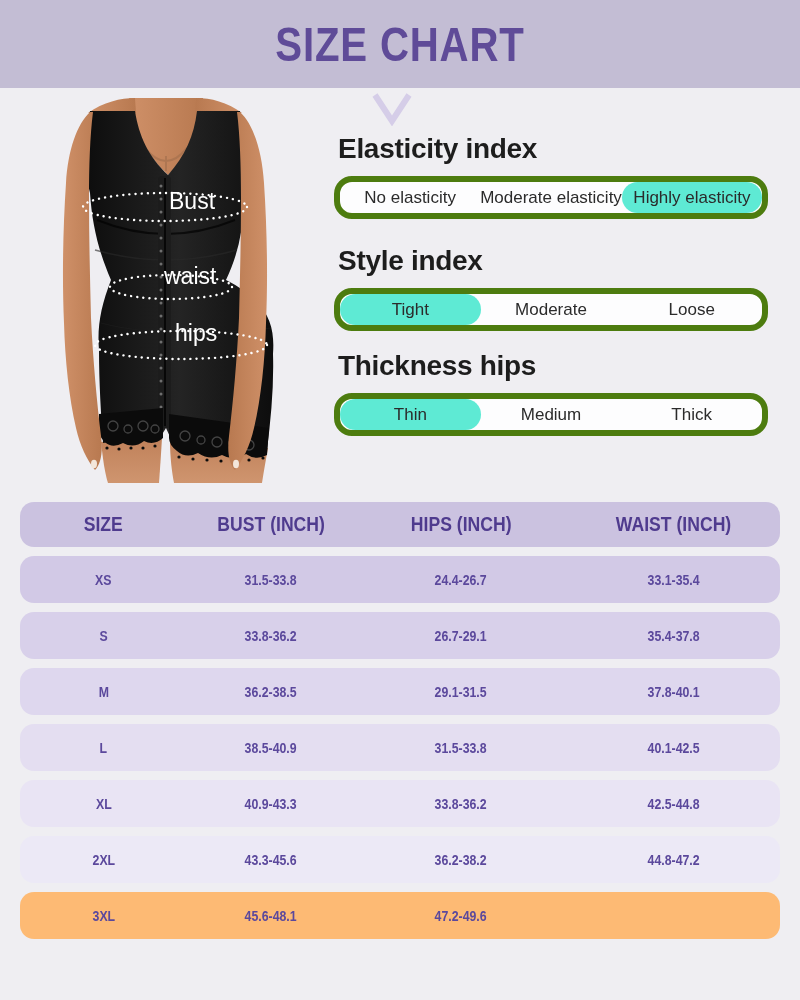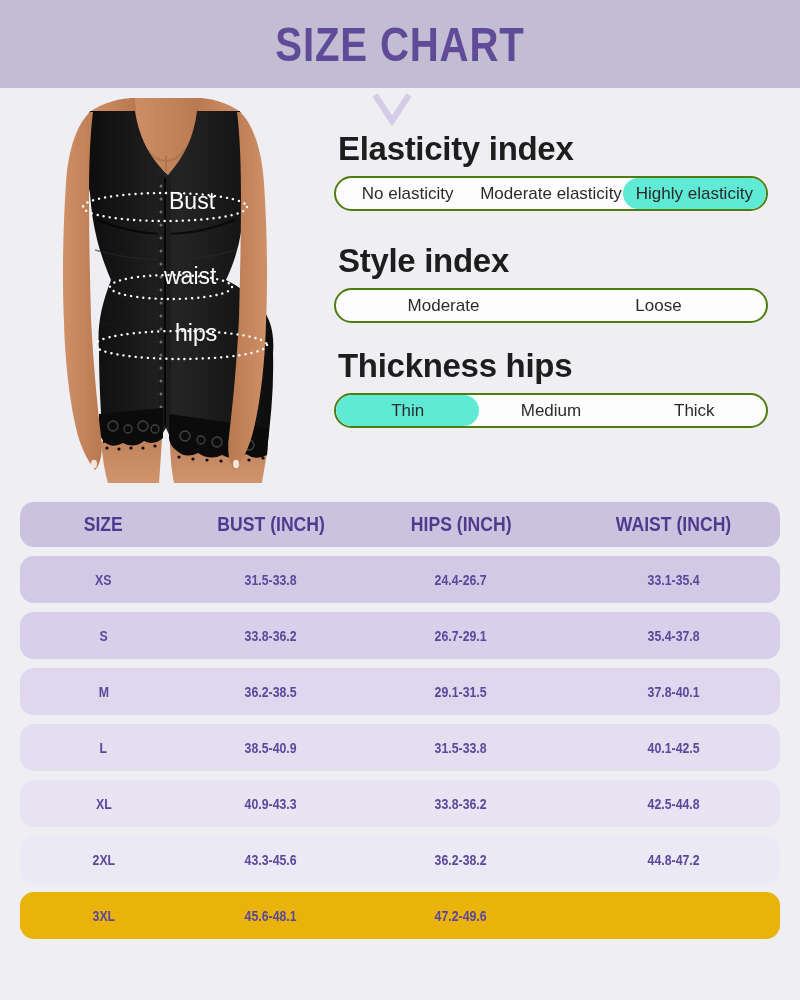--- a/index.html
+++ b/index.html
@@ -26,7 +26,7 @@
   #sec-style{top:246px;}
   #sec-thickness{top:351px;}
   .index-title{
-    margin:0 0 0 4px;font-size:33px;line-height:29px;font-weight:700;color:#1d1d1d;
+    margin:0 0 0 4px;font-size:28px;line-height:29px;font-weight:700;color:#1d1d1d;
     letter-spacing:-0.3px;
   }
   .seg{

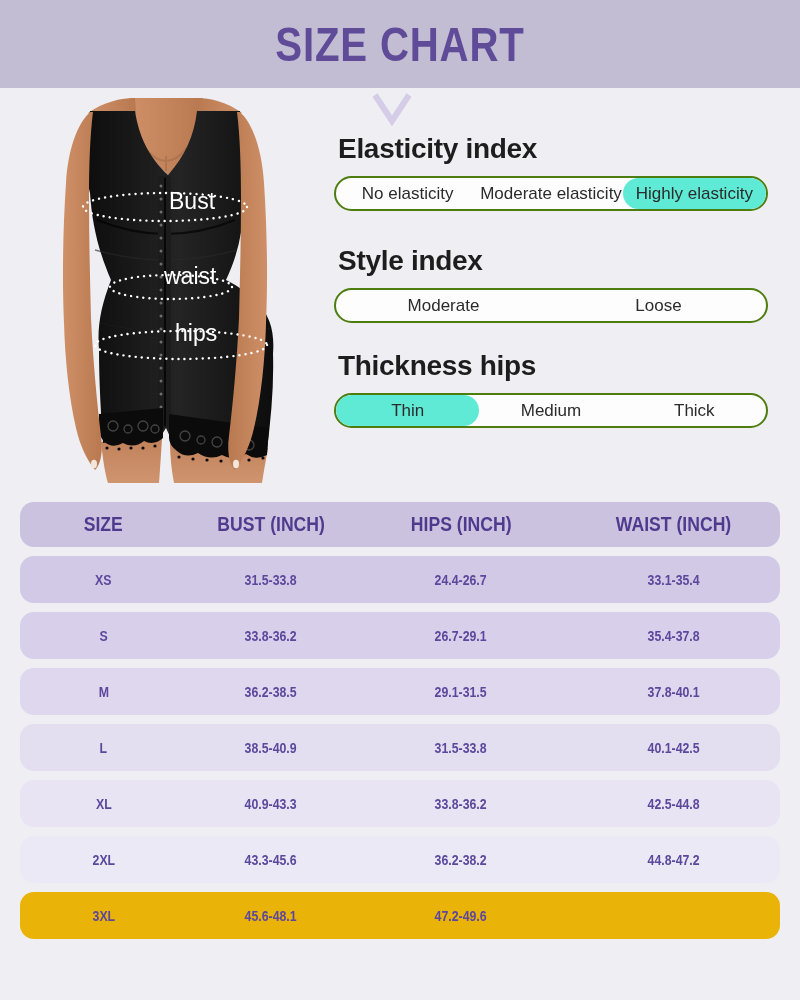--- a/index.html
+++ b/index.html
@@ -30,7 +30,7 @@
     letter-spacing:-0.3px;
   }
   .seg{
-    margin-top:13px;height:31px;border:2px solid #4d7c0f;border-radius:18px;
+    margin-top:13px;height:31px;border:6px solid #4d7c0f;border-radius:18px;
     background:#fdfdfe;display:flex;overflow:hidden;
   }
   .opt{

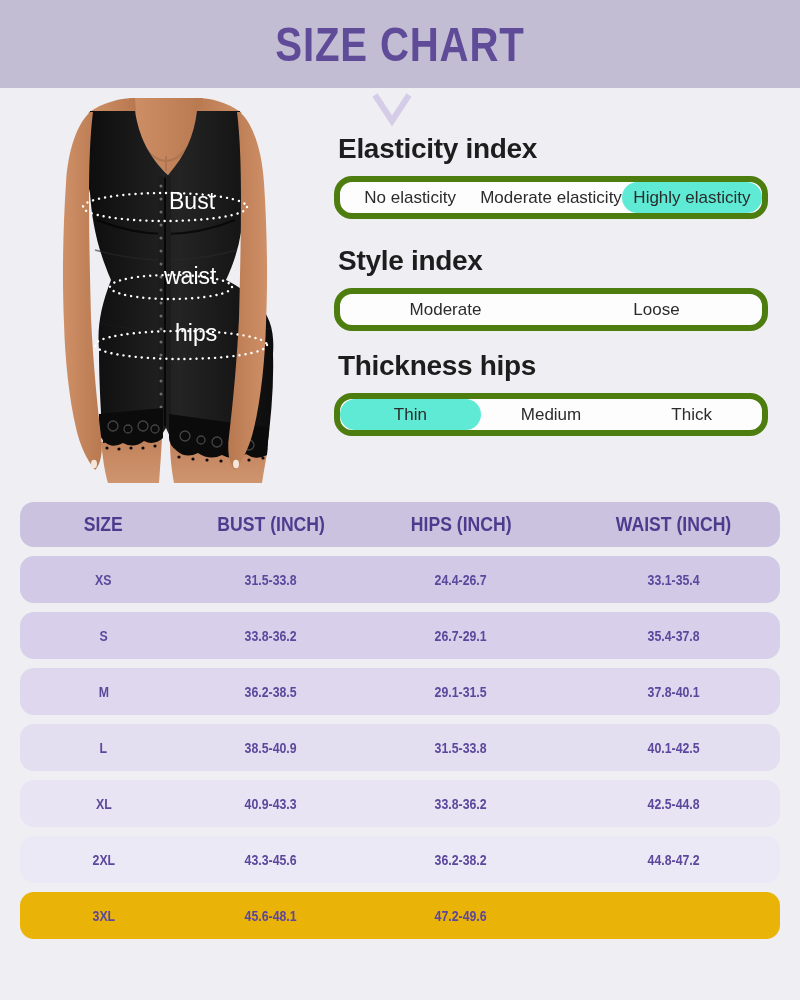--- a/index.html
+++ b/index.html
@@ -219,6 +219,7 @@
 <div class="index-section" id="sec-style">
   <h2 class="index-title">Style index</h2>
   <div class="seg">
+    <div class="opt selected">Tight</div>
     <div class="opt">Moderate</div>
     <div class="opt">Loose</div>
   </div>

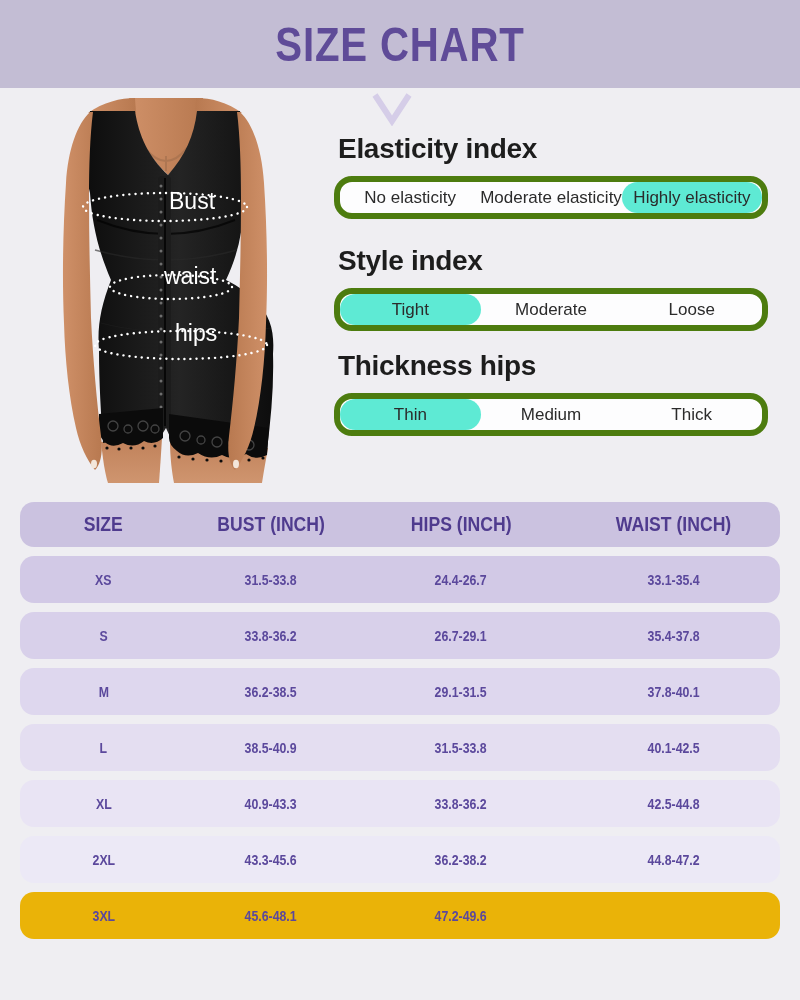--- a/index.html
+++ b/index.html
@@ -57,7 +57,7 @@
   .rows .size-row:nth-child(4){background:#e4def1;}
   .rows .size-row:nth-child(5){background:#e9e4f4;}
   .rows .size-row:nth-child(6){background:#ece9f6;}
-  .rows .size-row:nth-child(7){background:#eab308;}
+  .rows .size-row:nth-child(7){background:#fdba74;}
   .cond{display:inline-block;transform:scaleX(0.88);white-space:nowrap;}
 </style>
 </head>

